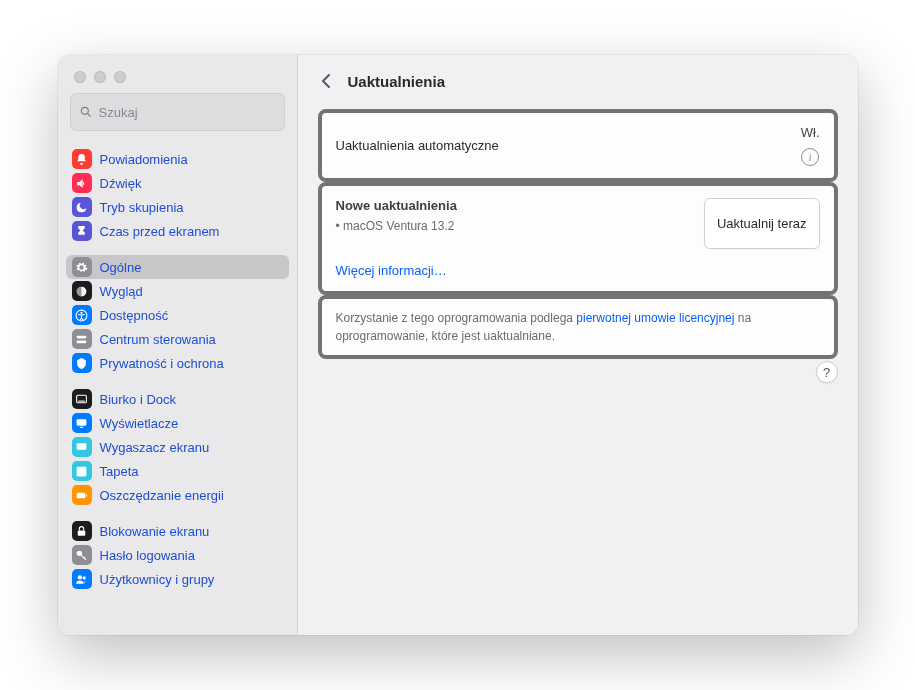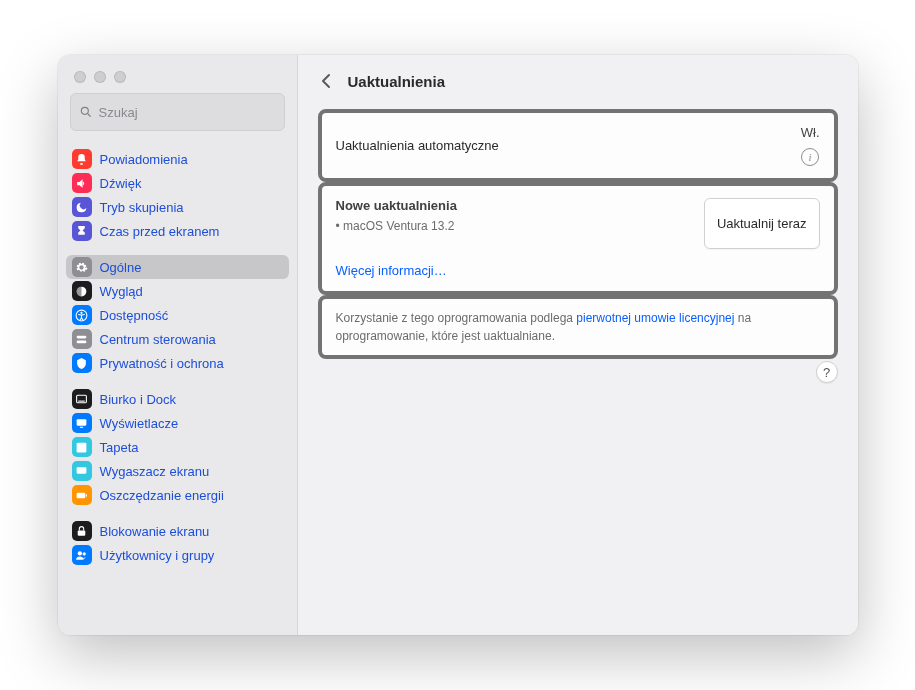--- a/index.html
+++ b/index.html
@@ -286,21 +286,21 @@
           <div class="side-item">
             <div class="icon-box" style="background: rgb(52, 199, 224);">
               <svg viewBox="0 0 24 24">
+                <rect x="3" y="4" width="18" height="12" rx="2" fill="currentColor"></rect>
+                <path d="M7 10l3 3 3-5 4 6" stroke="#fff" stroke-width="1.5" fill="none"></path>
+              </svg>
+            </div>
+            <span>Wygaszacz ekranu</span>
+          </div>
+          <div class="side-item">
+            <div class="icon-box" style="background: rgb(52, 199, 224);">
+              <svg viewBox="0 0 24 24">
                 <rect x="3" y="3" width="18" height="18" rx="2" fill="currentColor"></rect>
                 <circle cx="9" cy="9" r="2" fill="#fff"></circle>
                 <path d="M3 18l5-6 4 4 3-3 6 7H3z" fill="#fff" opacity="0.7"></path>
               </svg>
             </div>
             <span>Tapeta</span>
-          </div>
-          <div class="side-item">
-            <div class="icon-box" style="background: rgb(52, 199, 224);">
-              <svg viewBox="0 0 24 24">
-                <rect x="3" y="4" width="18" height="12" rx="2" fill="currentColor"></rect>
-                <path d="M7 10l3 3 3-5 4 6" stroke="#fff" stroke-width="1.5" fill="none"></path>
-              </svg>
-            </div>
-            <span>Wygaszacz ekranu</span>
           </div>
           <div class="side-item">
             <div class="icon-box" style="background: rgb(255, 149, 0);">

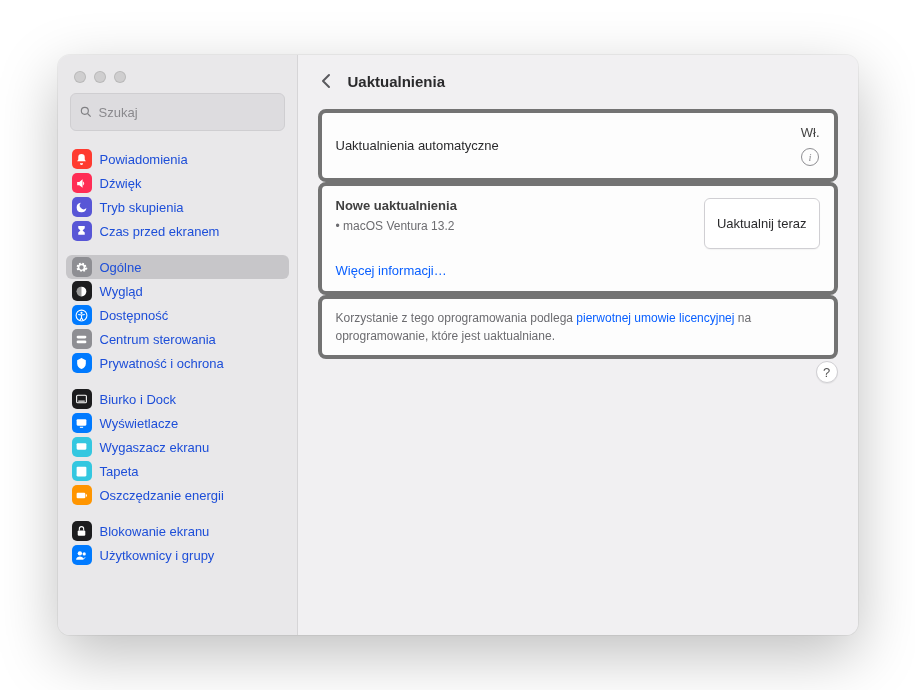--- a/index.html
+++ b/index.html
@@ -323,6 +323,15 @@
             <span>Blokowanie ekranu</span>
           </div>
           <div class="side-item">
+            <div class="icon-box" style="background: rgb(142, 142, 147);">
+              <svg viewBox="0 0 24 24">
+                <circle cx="8" cy="8" r="5" fill="currentColor"></circle>
+                <path d="M11 11l9 9m-3-3l2-2" stroke="currentColor" stroke-width="2"></path>
+              </svg>
+            </div>
+            <span>Hasło logowania</span>
+          </div>
+          <div class="side-item">
             <div class="icon-box" style="background: rgb(0, 122, 255);">
               <svg viewBox="0 0 24 24">
                 <circle cx="9" cy="8" r="4" fill="currentColor"></circle>

